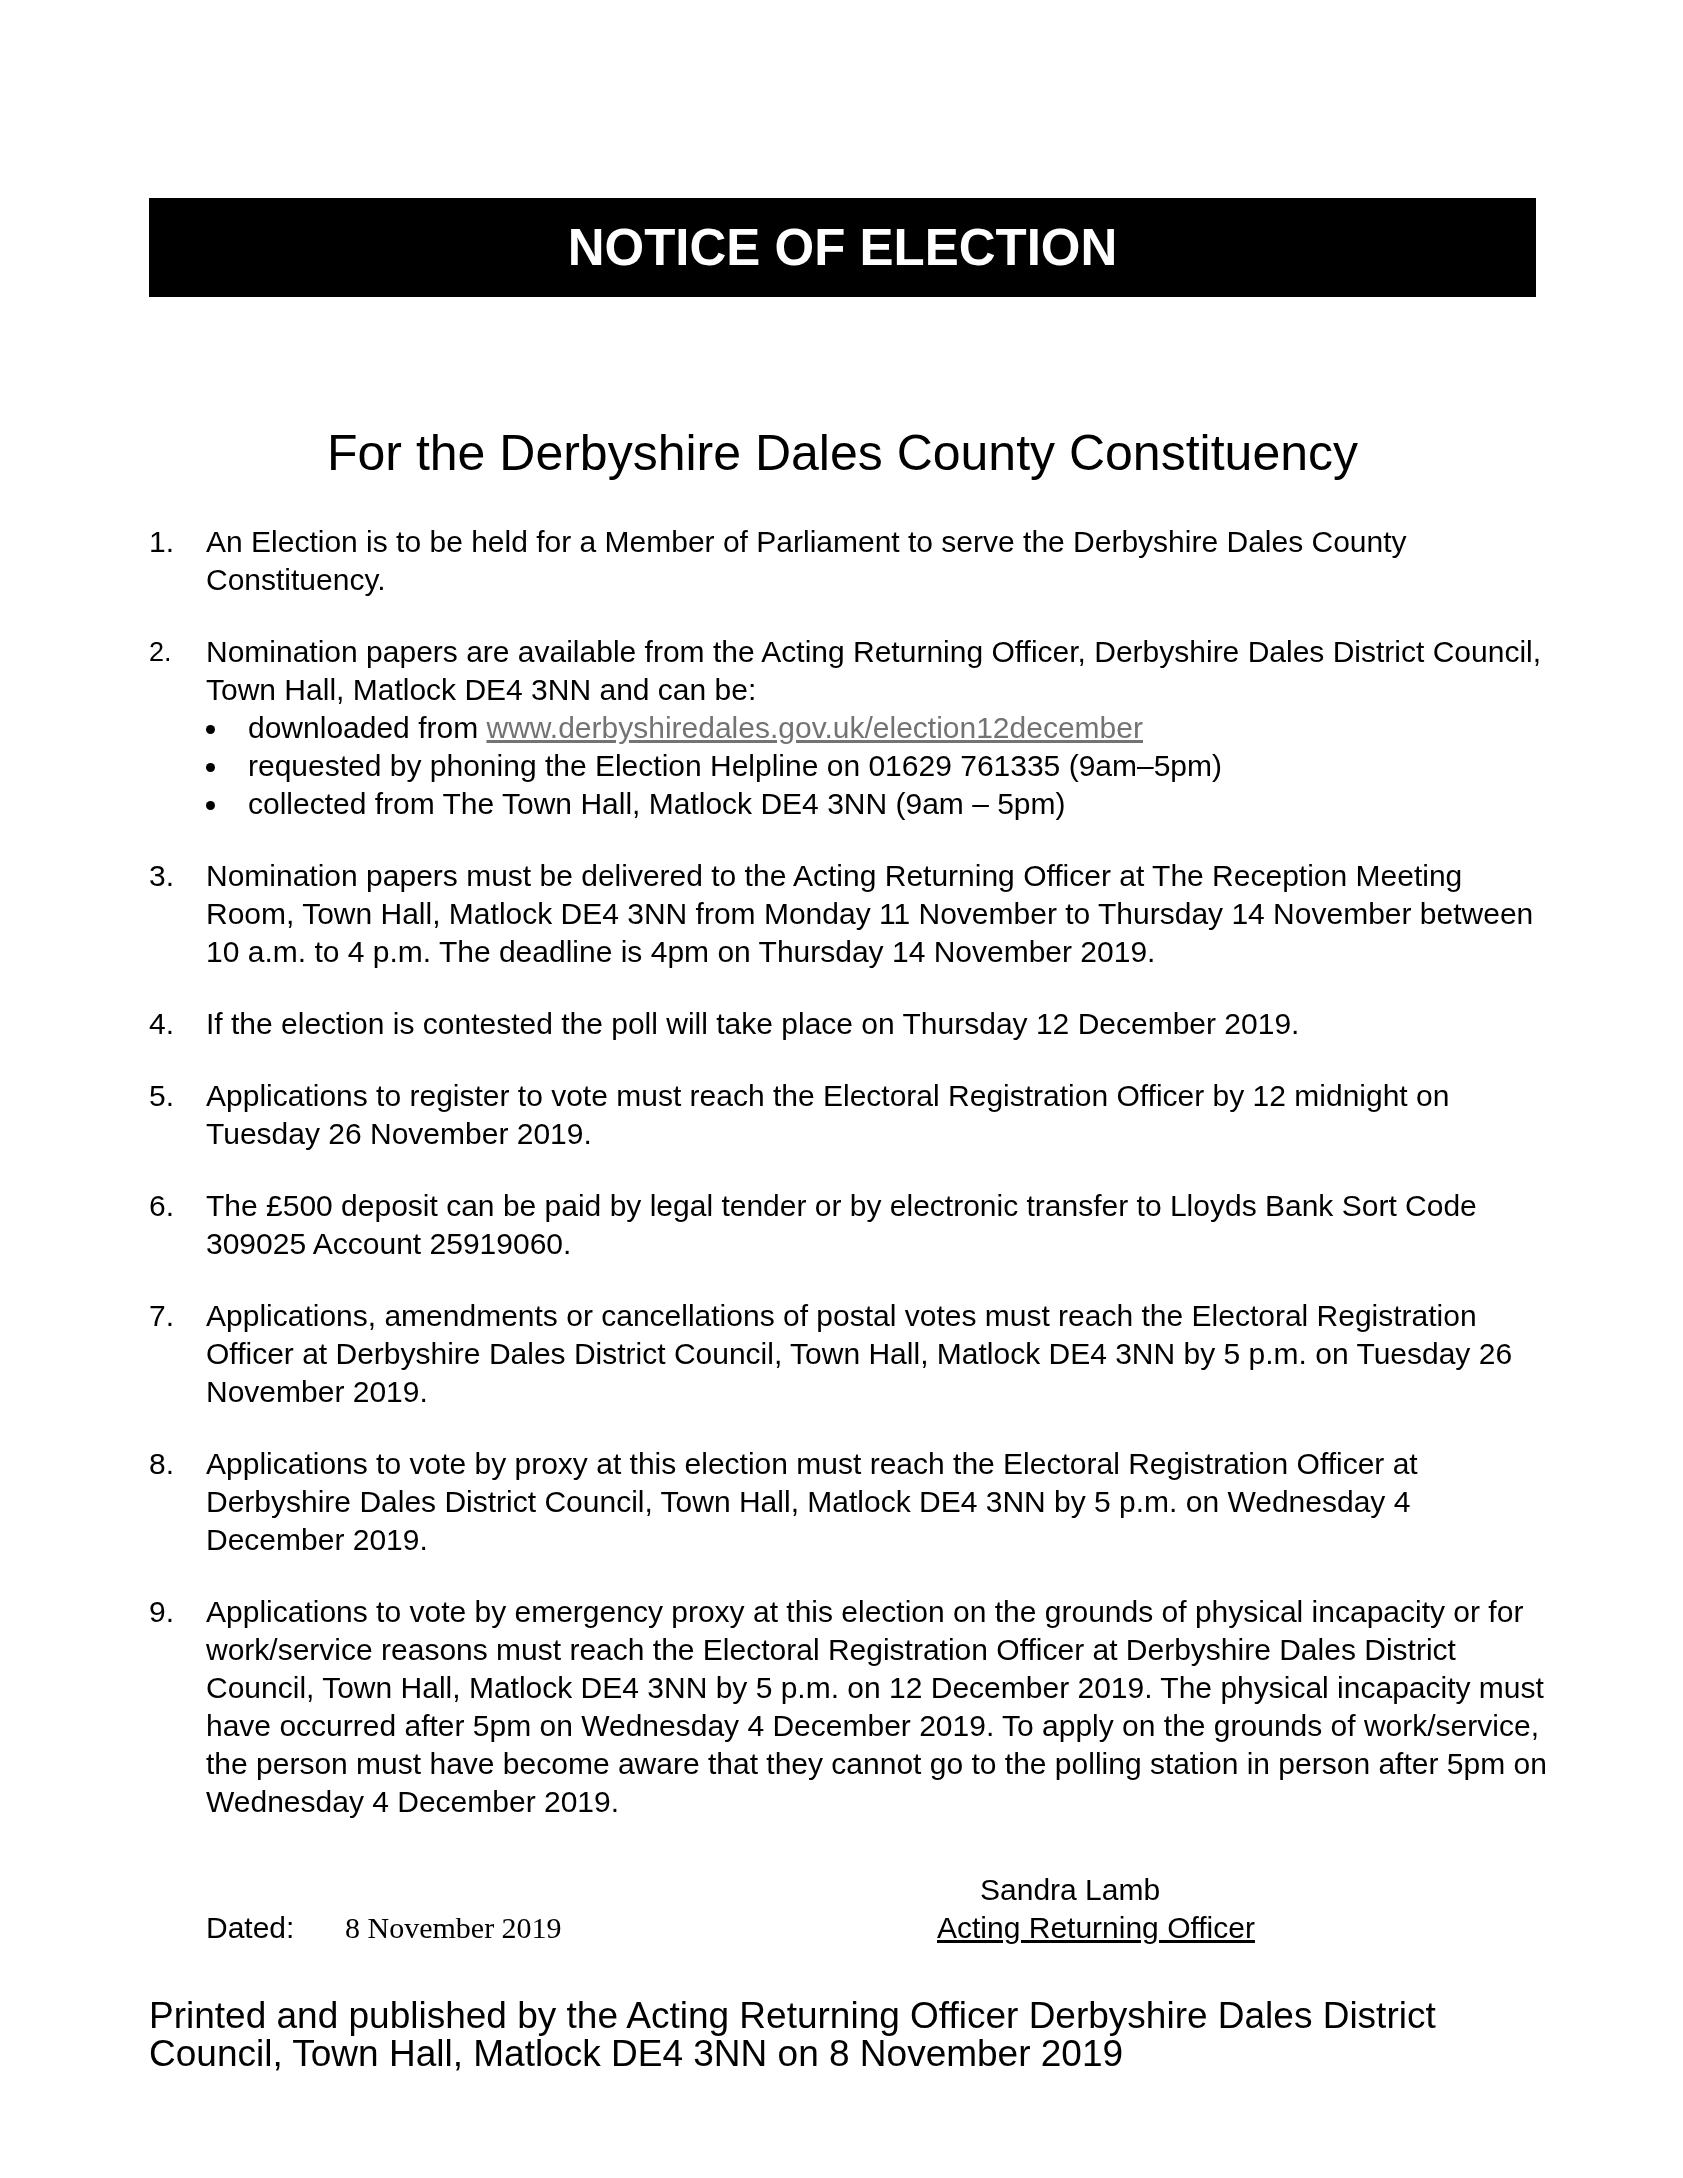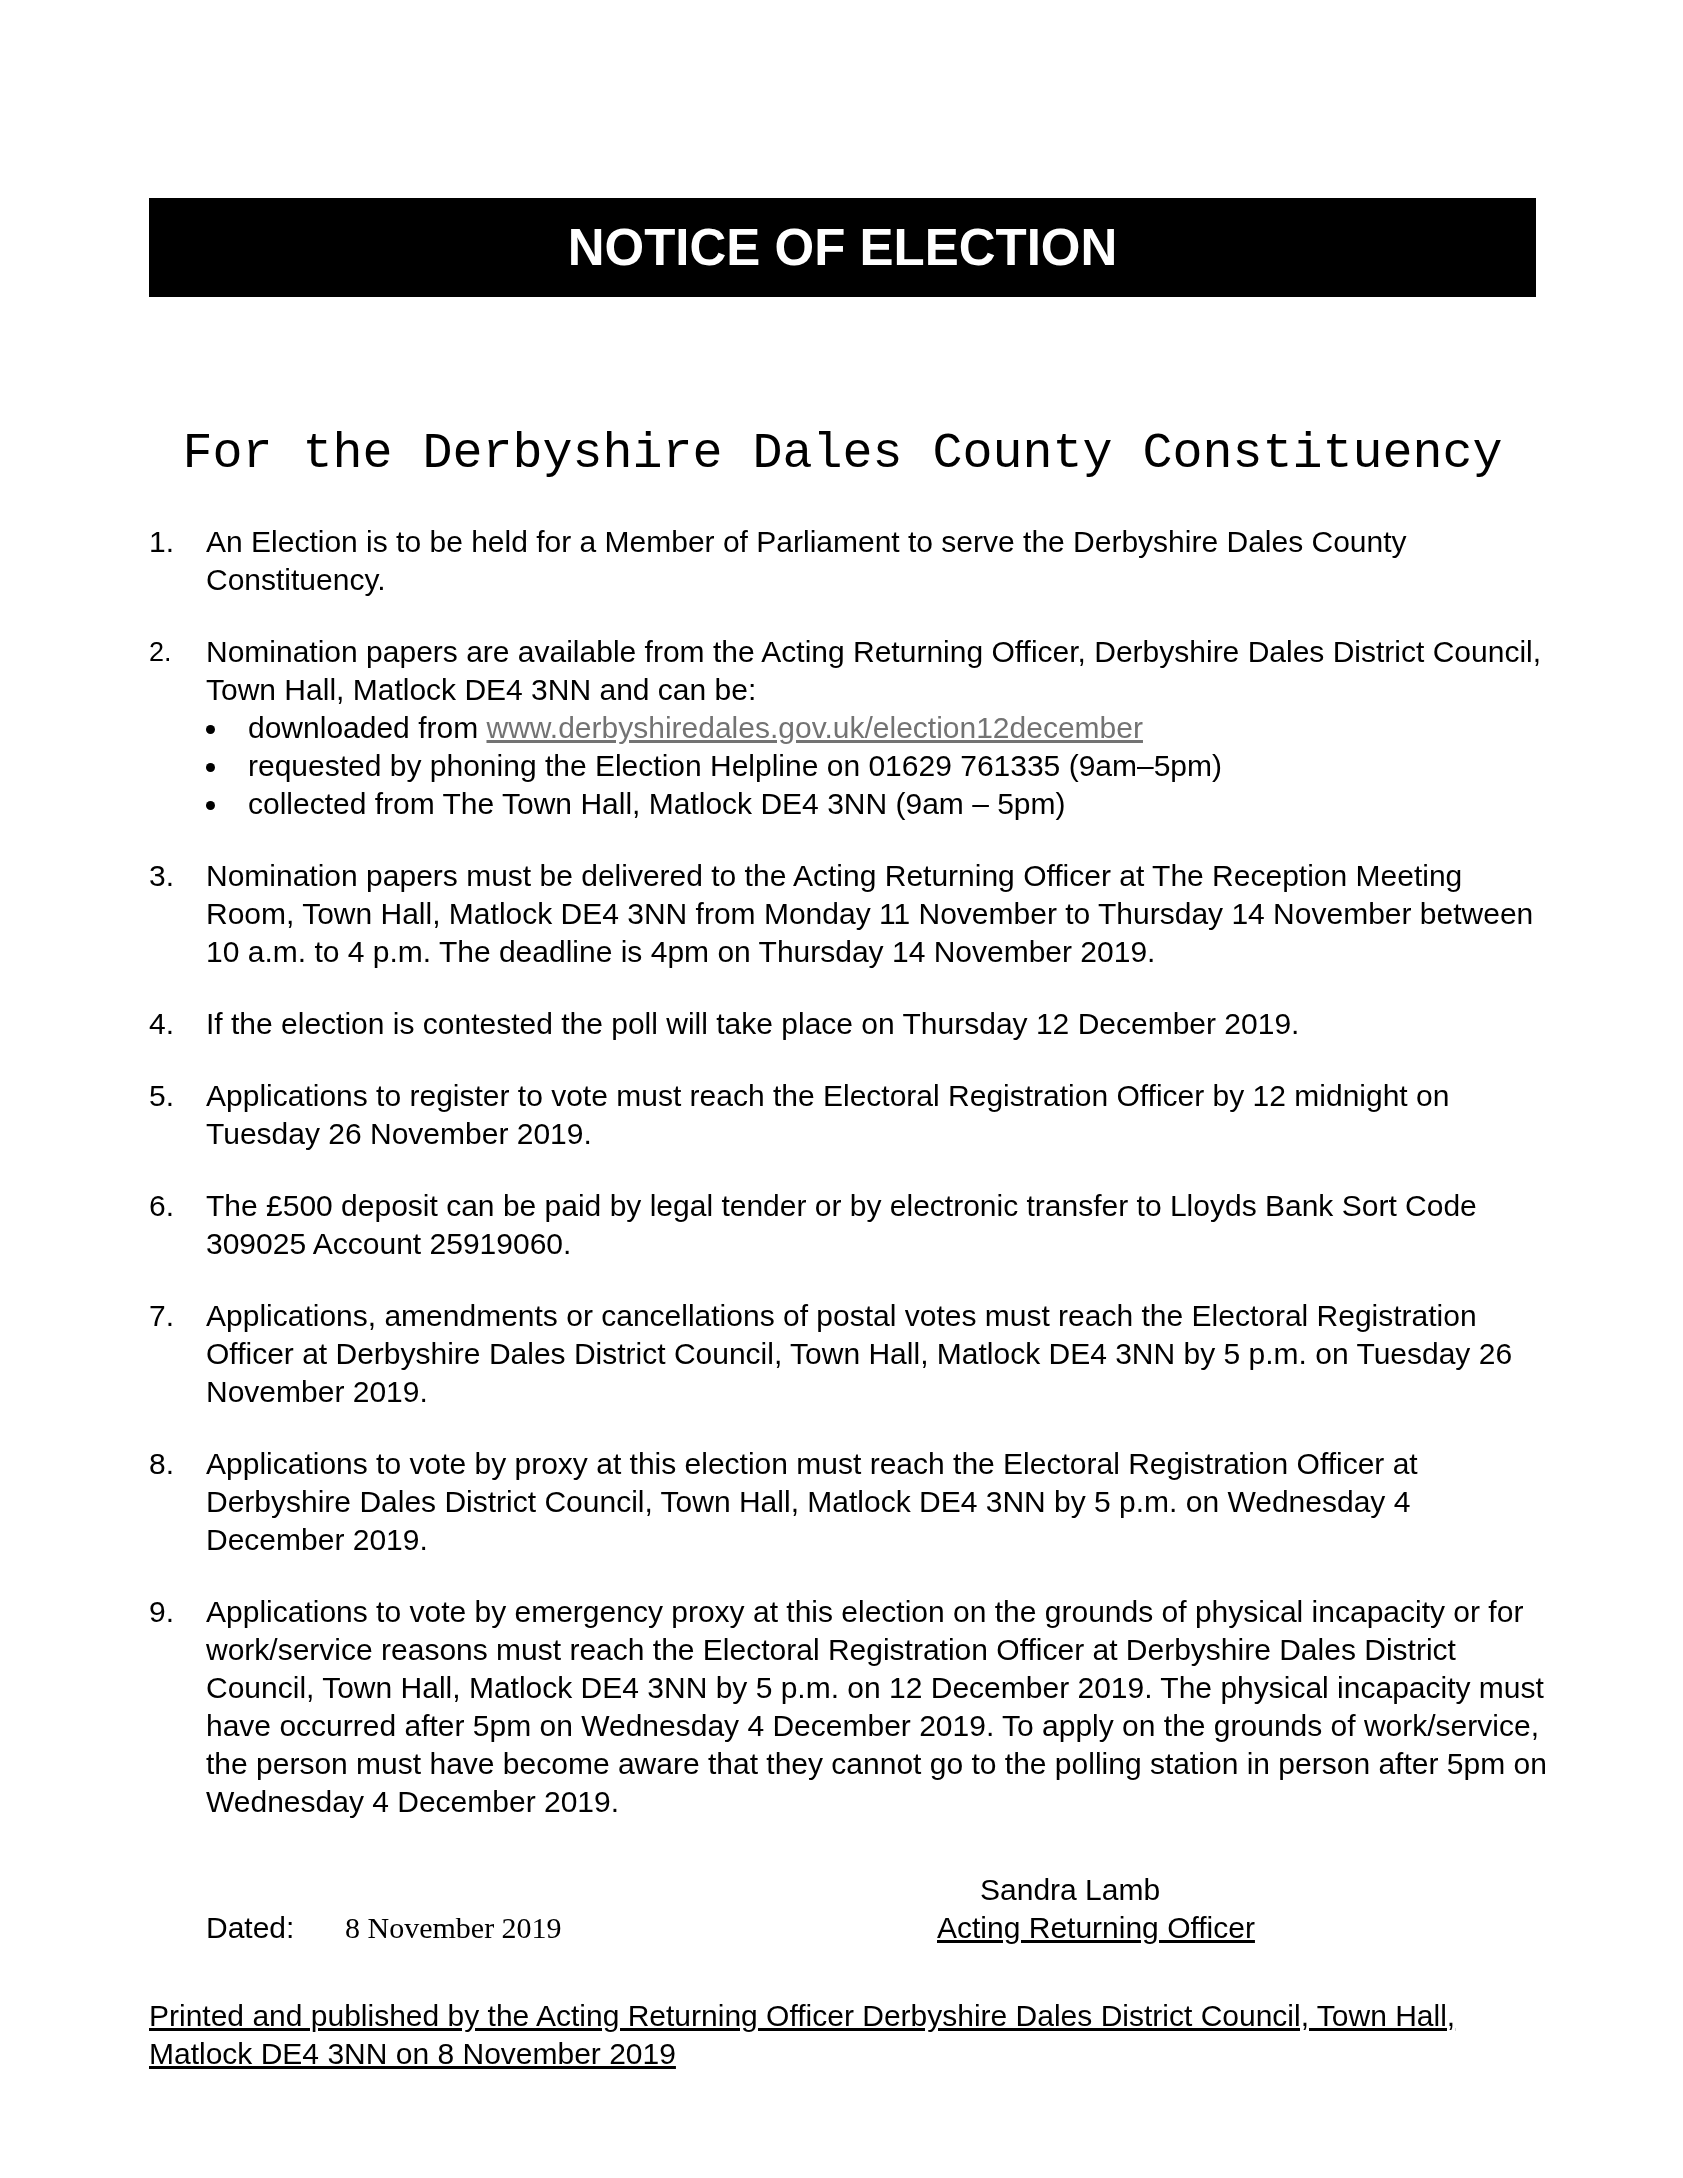--- a/index.html
+++ b/index.html
@@ -46,7 +46,7 @@
       line-height: 59px;
     }
     .subtitle.s1 { top: 335px; }
-    .subtitle.s2 { top: 424px; font-family: Liberation Mono, monospace; }
+    .subtitle.s2 { top: 424px; }
 
     .items {
       position: absolute;

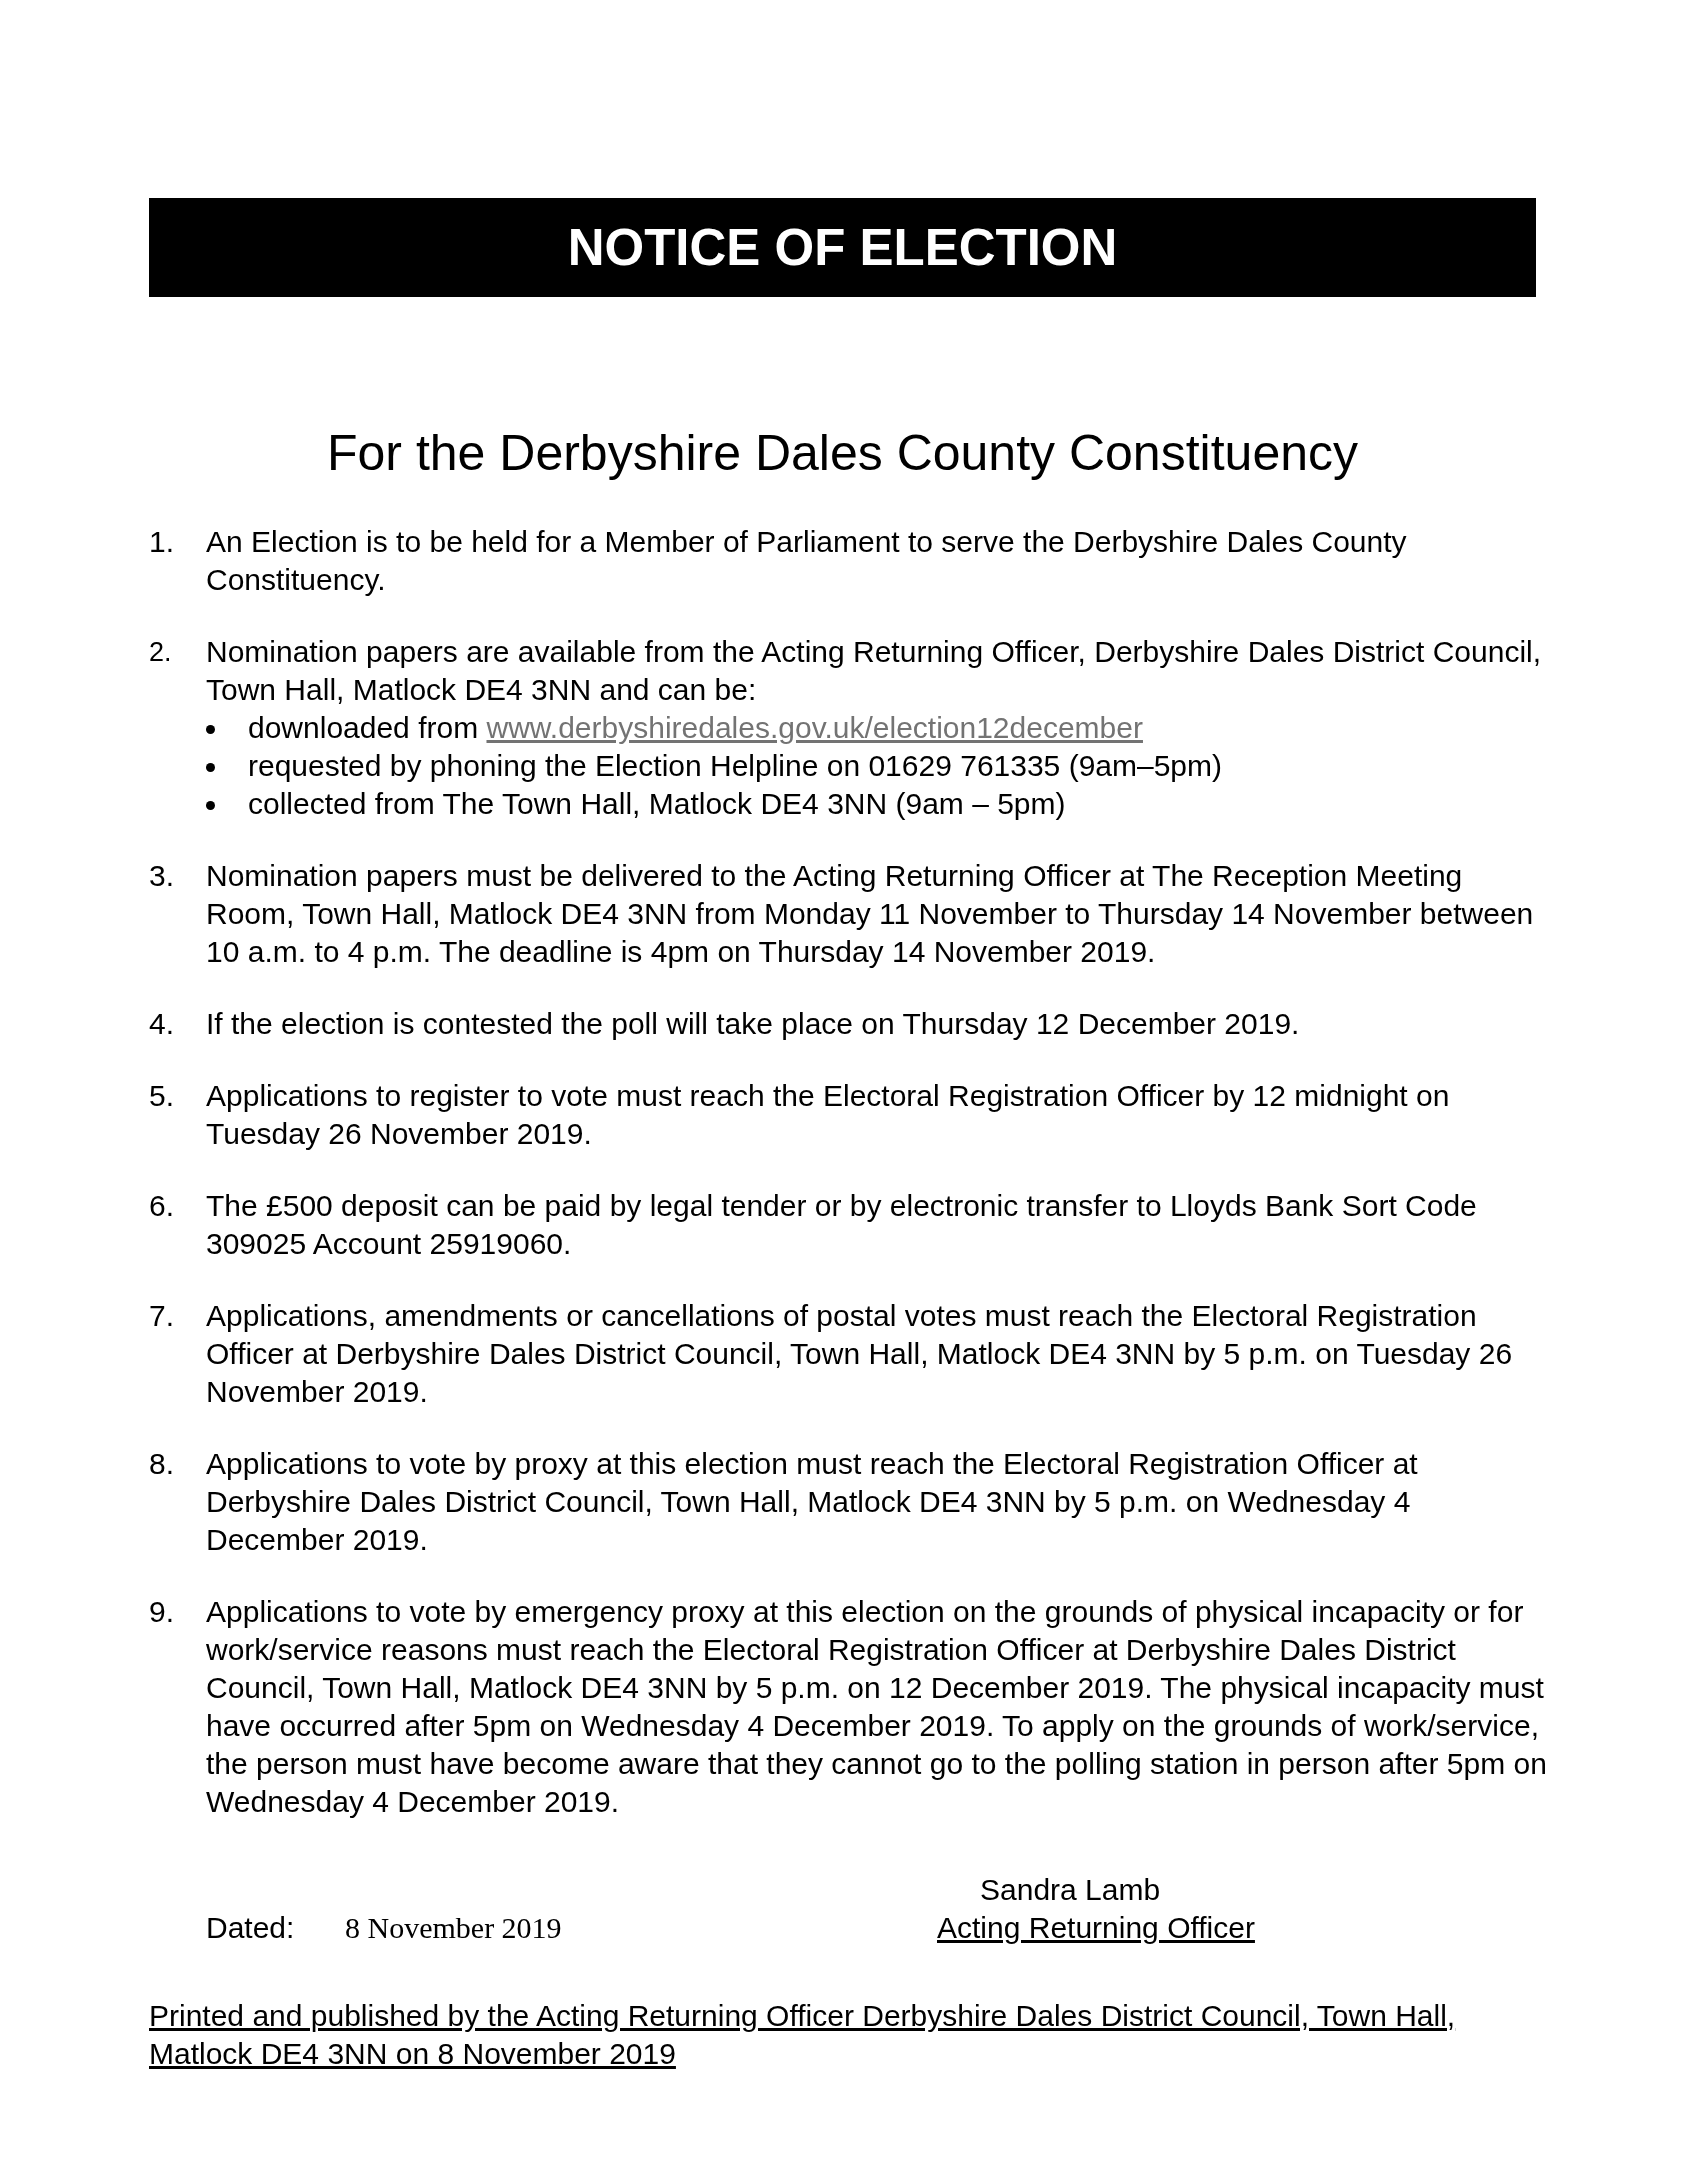--- a/index.html
+++ b/index.html
@@ -136,9 +136,8 @@
       left: 149px;
       top: 1997px;
       width: 1406px;
-      font-size: 30px;
+      font-size: 37px;
       line-height: 38px;
-      text-decoration: underline;
     }
   </style>
 </head>

